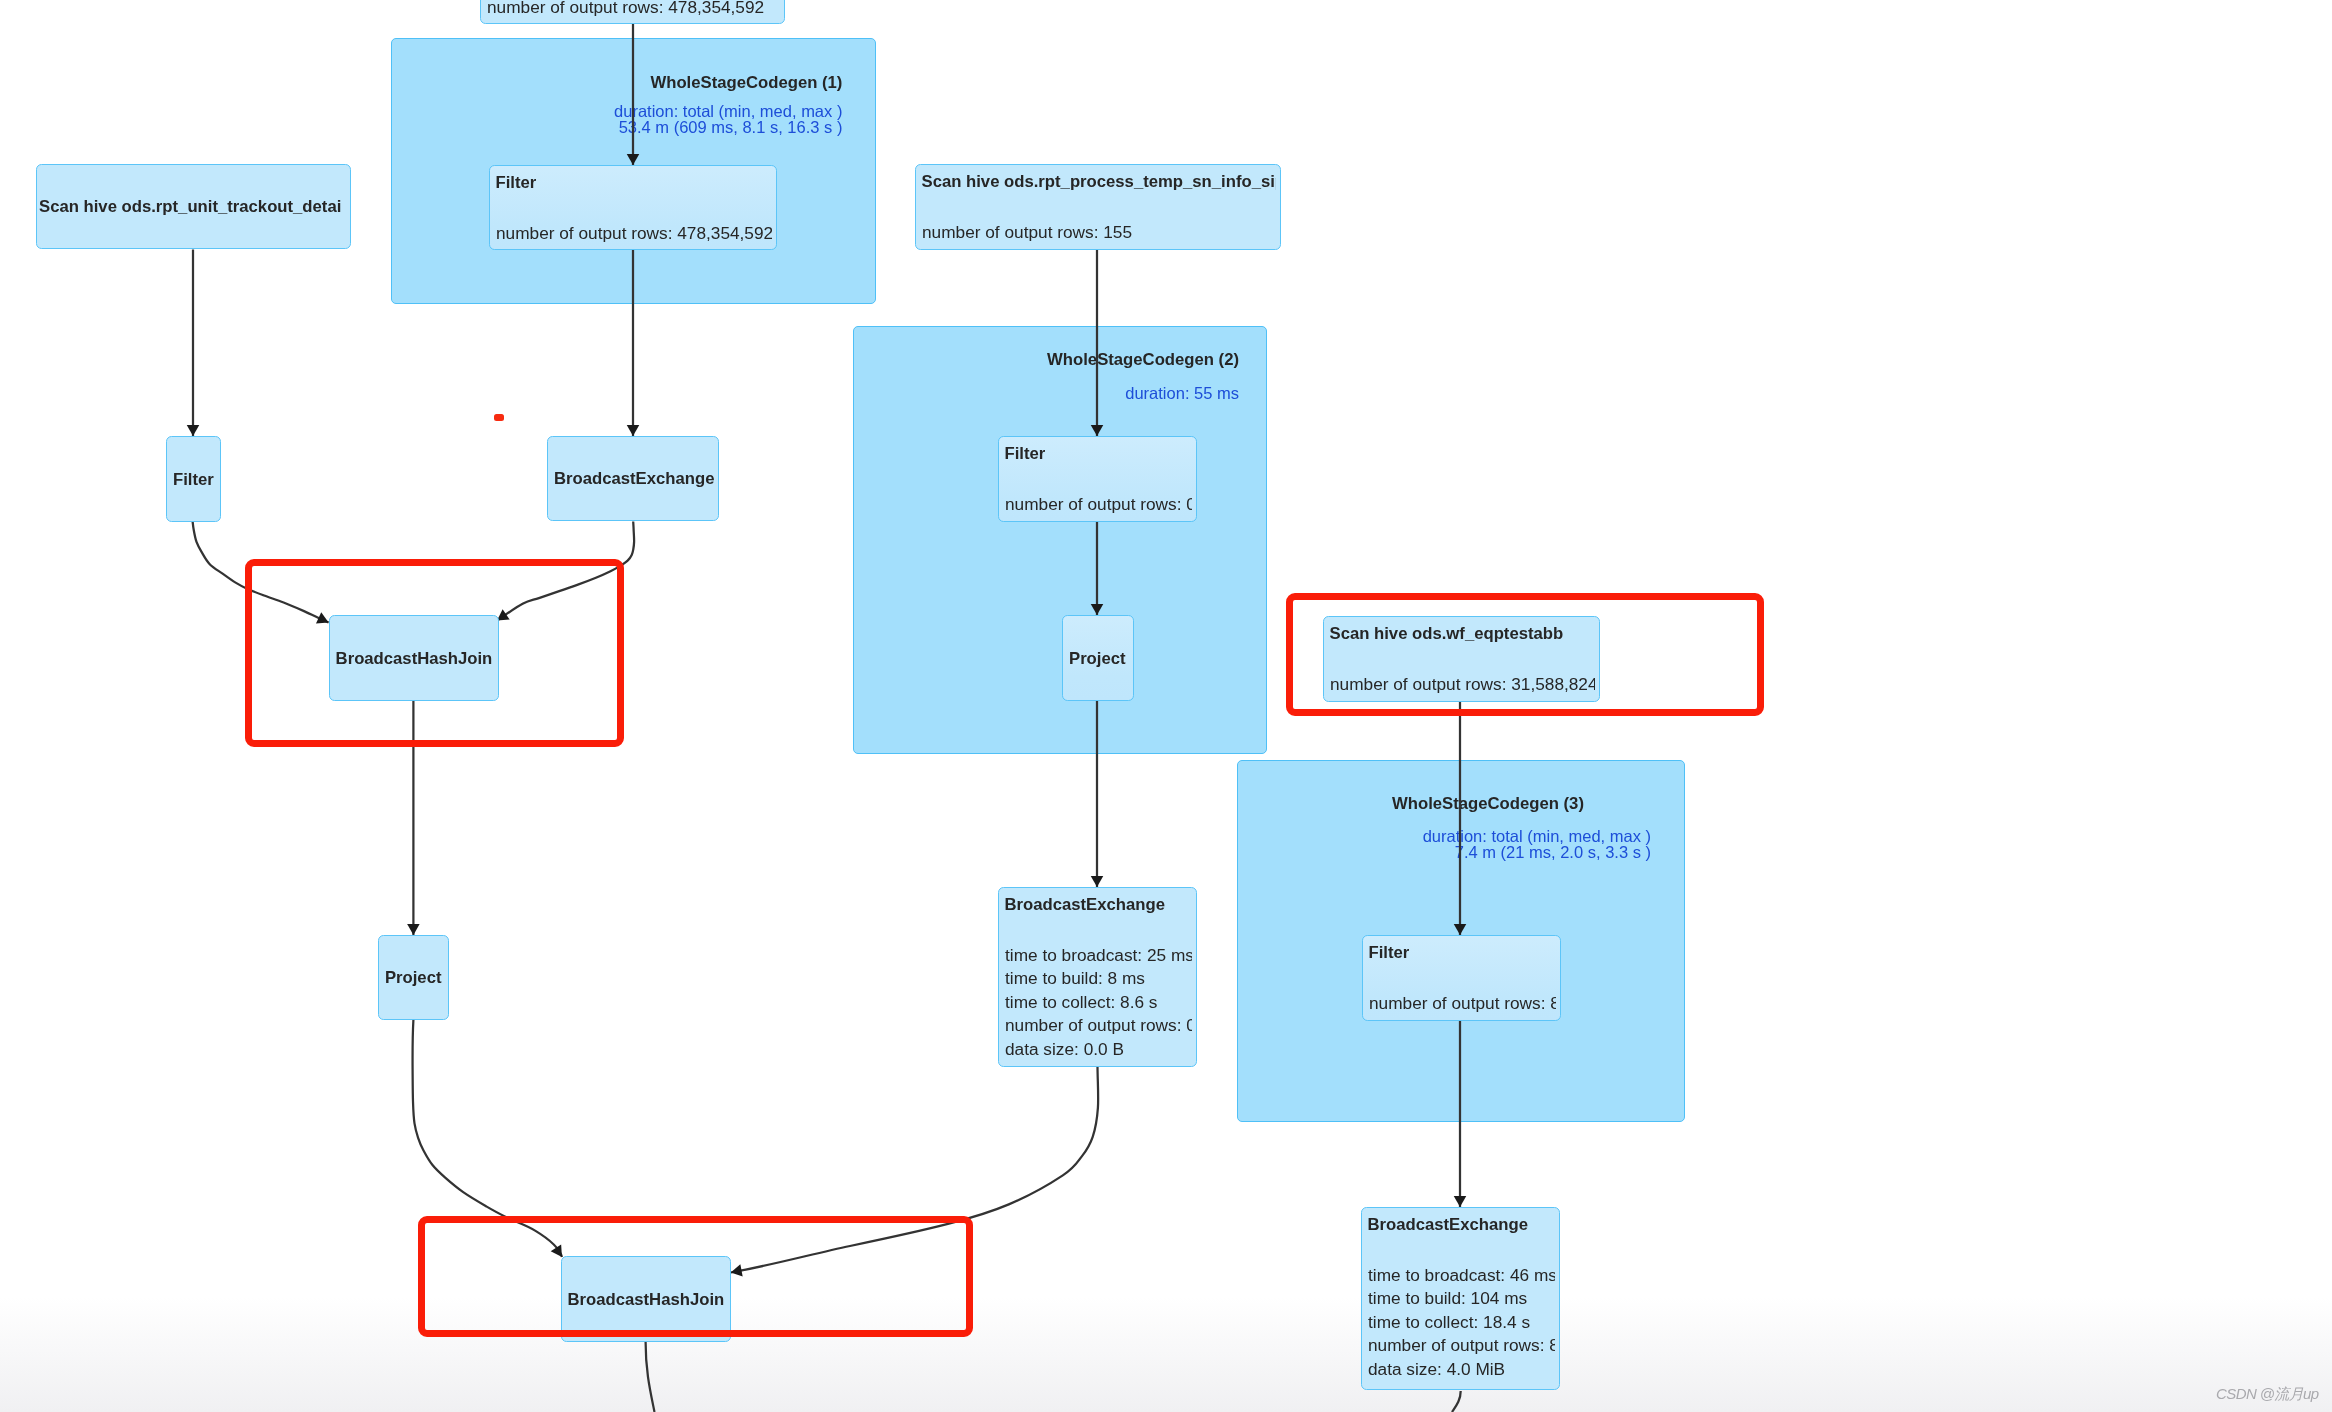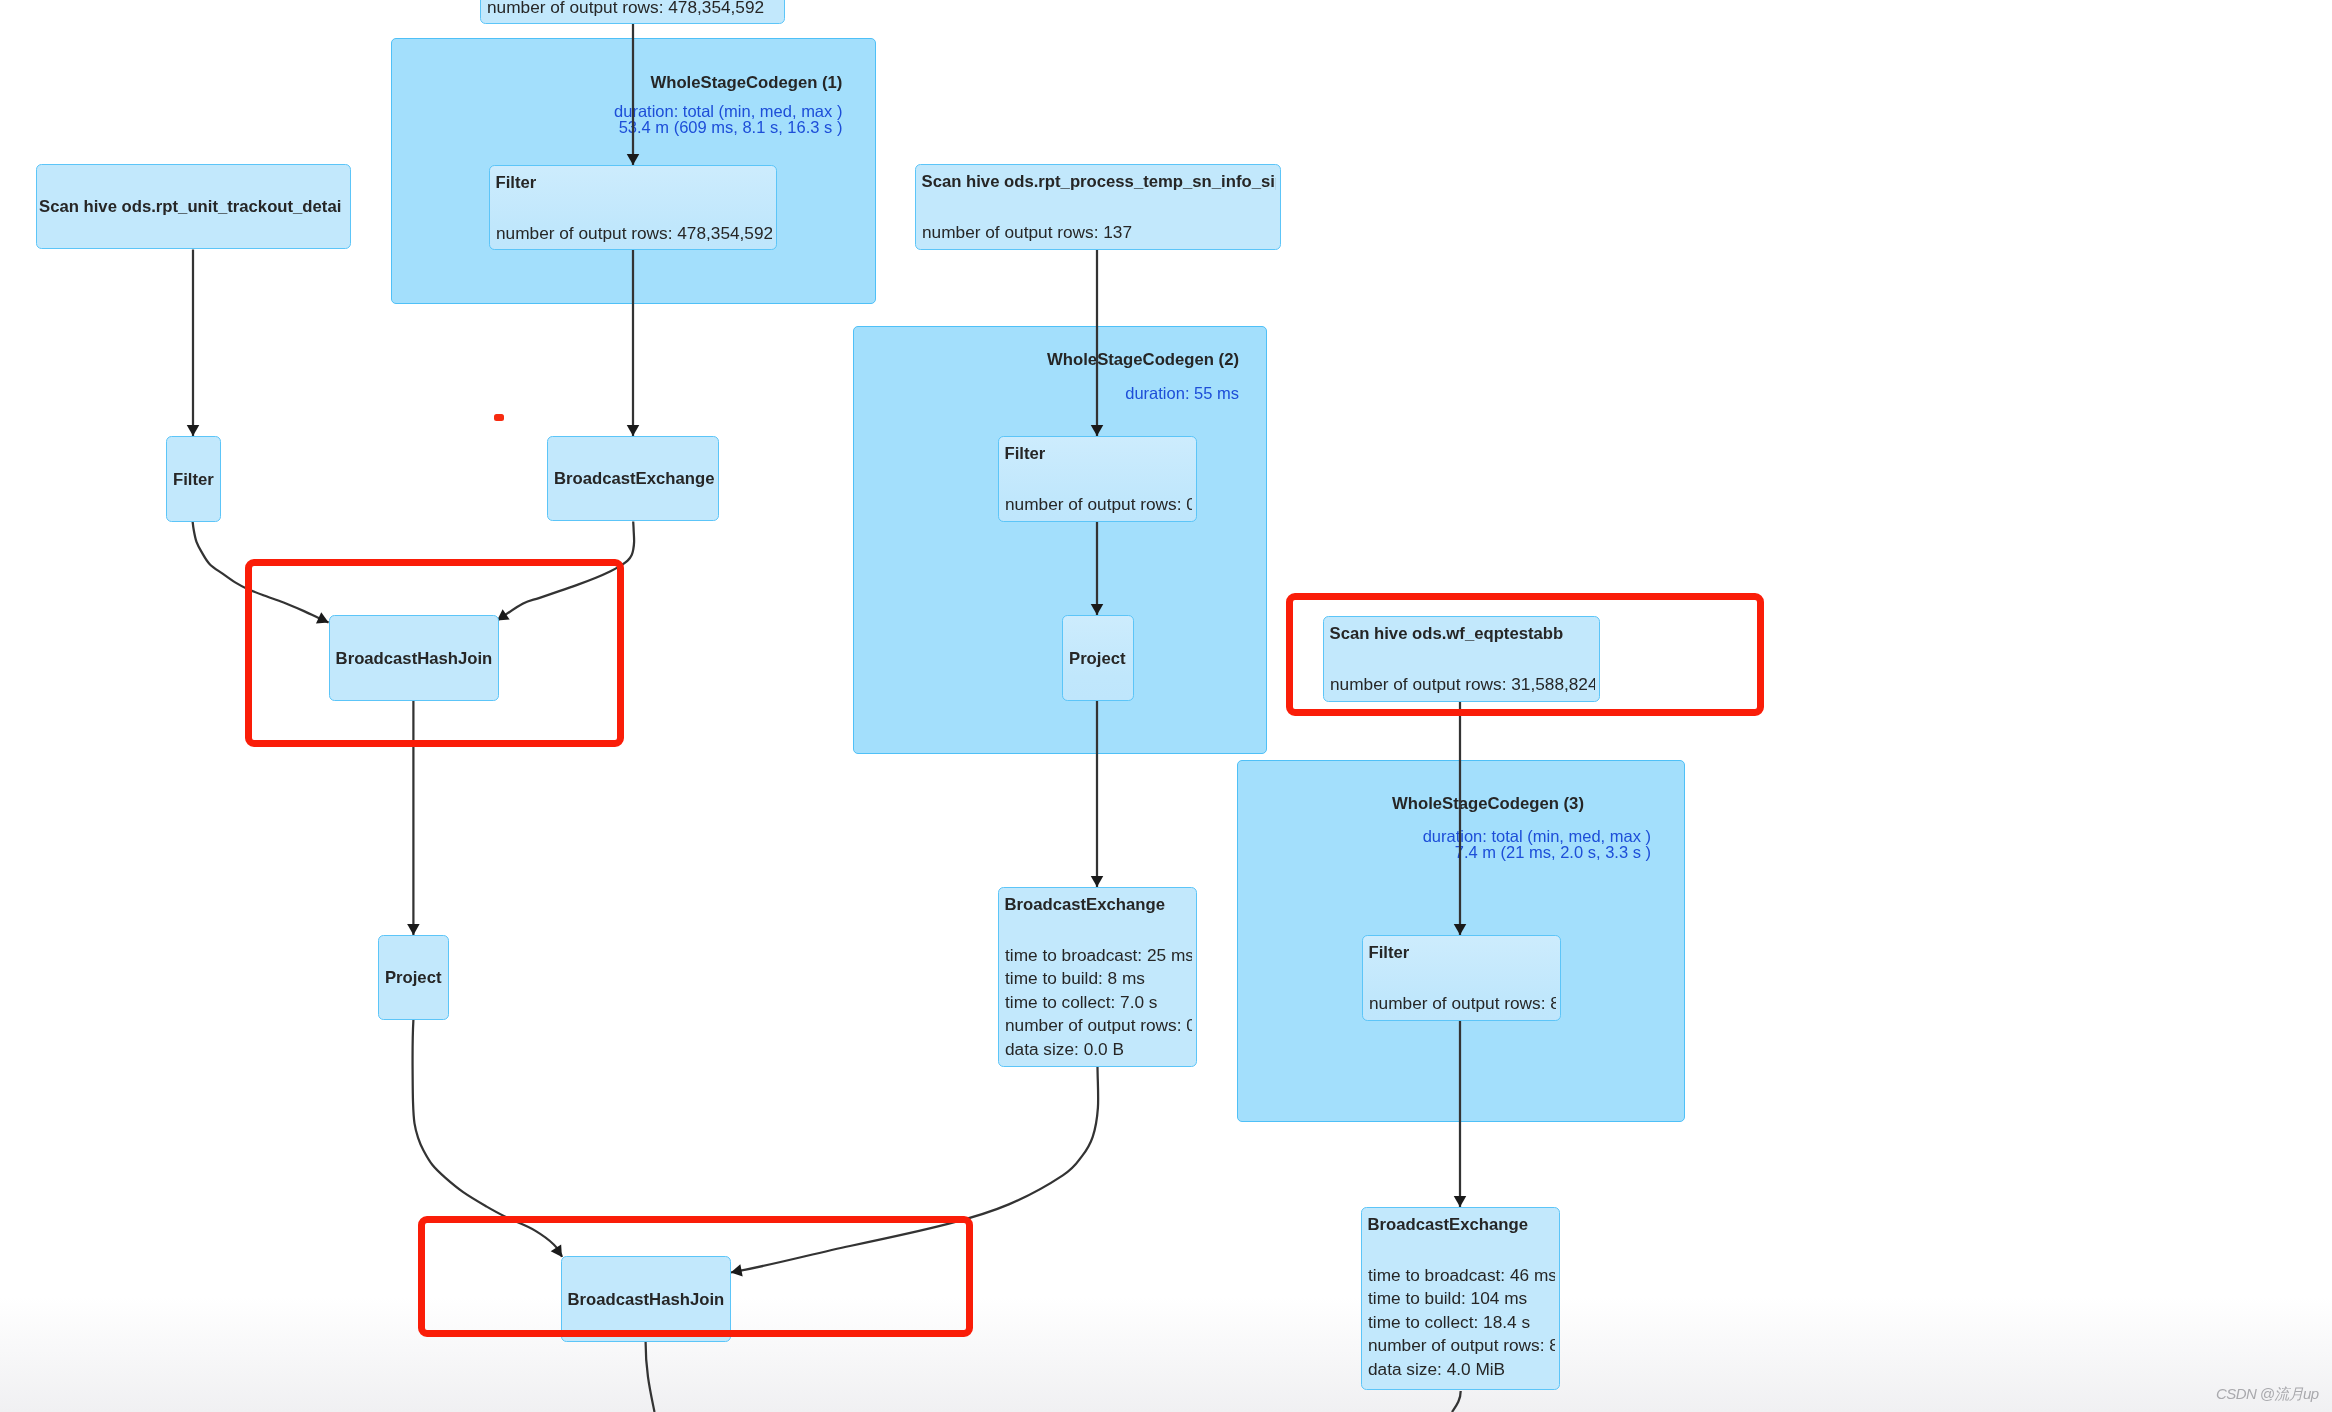--- a/index.html
+++ b/index.html
@@ -96,7 +96,7 @@
       </div>
       <div class="node" style="left: 915px; top: 164px; width: 366px; height: 86px;">
         <div class="n-title" style="left: 5.5px; top: 9.4px; width: 354px; overflow: hidden;">Scan hive ods.rpt_process_temp_sn_info_sip</div>
-        <div class="n-metrics" style="left: 6px; top: 55.5px; width: 354px; overflow: hidden;"><div class="n-metric-line">number of output rows: 137</div></div>
+        <div class="n-metrics" style="left: 6px; top: 55.5px; width: 354px; overflow: hidden;"><div class="n-metric-line">number of output rows: 155</div></div>
       </div>
       <div class="node grad" style="left: 998px; top: 436px; width: 199px; height: 86px;">
         <div class="n-title" style="left: 5.5px; top: 9.4px; width: 187px; overflow: hidden;">Filter</div>

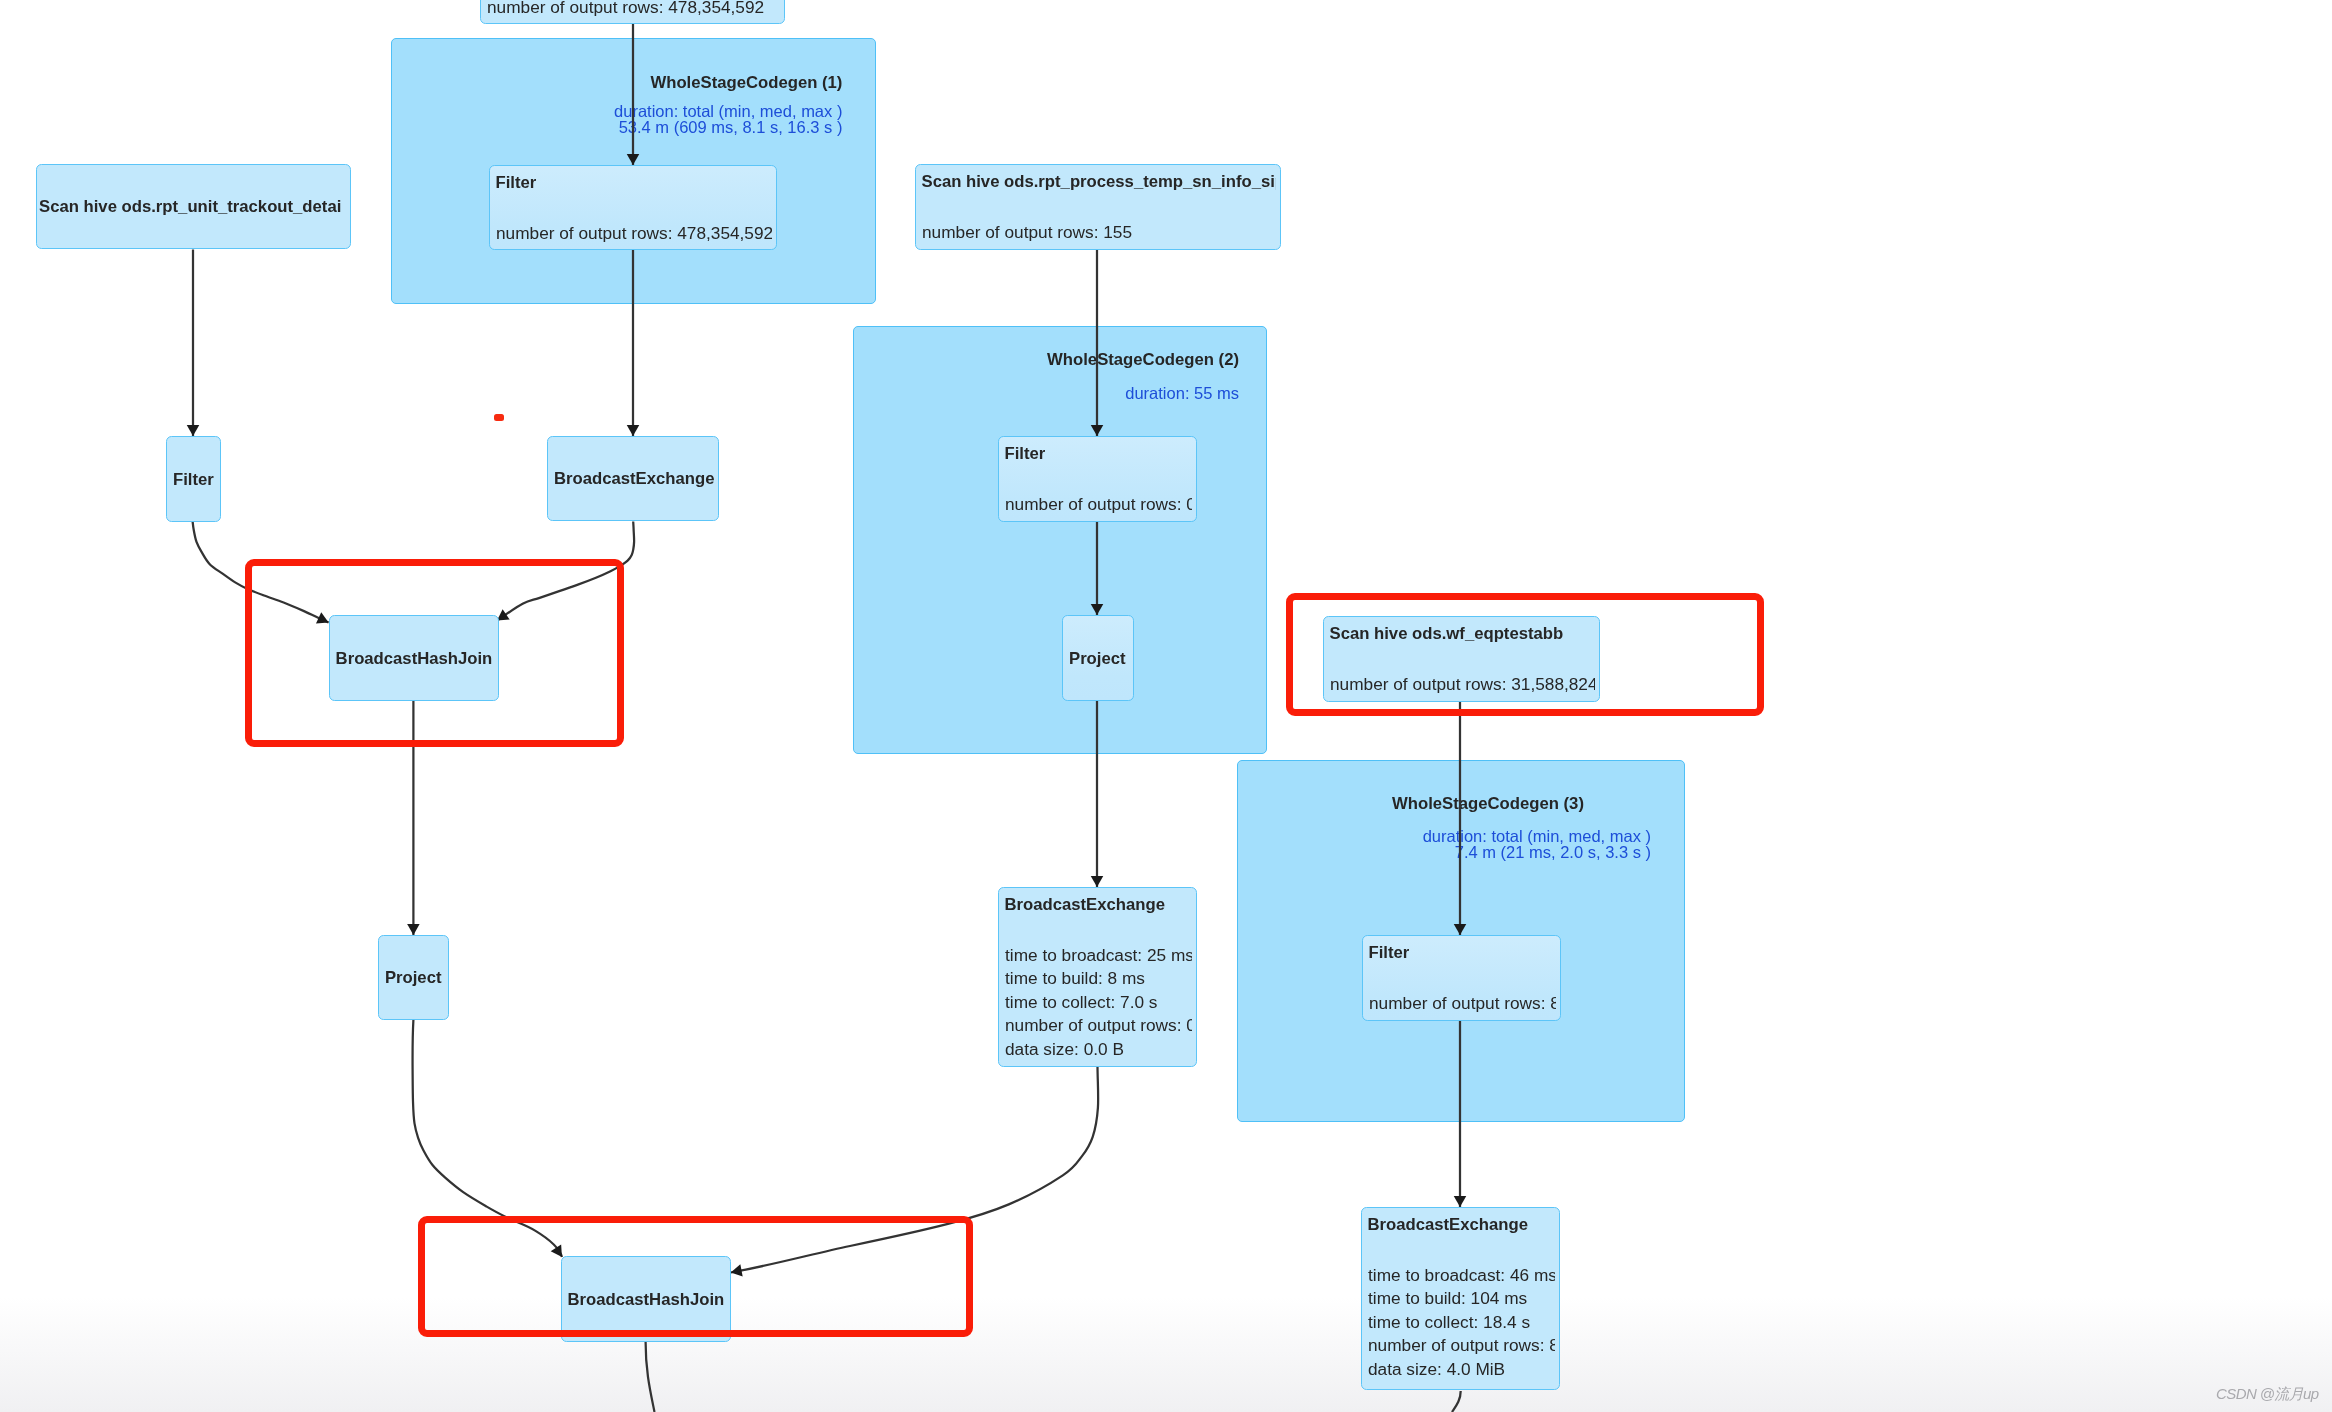--- a/index.html
+++ b/index.html
@@ -127,7 +127,7 @@
       </div>
       <div class="node" style="left: 998px; top: 887px; width: 199px; height: 180px;">
         <div class="n-title" style="left: 5.5px; top: 9.4px; width: 187px; overflow: hidden;">BroadcastExchange</div>
-        <div class="n-metrics" style="left: 6px; top: 55.5px; width: 187px; overflow: hidden;"><div class="n-metric-line">time to broadcast: 25 ms</div><div class="n-metric-line">time to build: 8 ms</div><div class="n-metric-line">time to collect: 7.0 s</div><div class="n-metric-line">number of output rows: 0</div><div class="n-metric-line">data size: 0.0 B</div></div>
+        <div class="n-metrics" style="left: 6px; top: 55.5px; width: 187px; overflow: hidden;"><div class="n-metric-line">time to broadcast: 25 ms</div><div class="n-metric-line">time to build: 8 ms</div><div class="n-metric-line">time to collect: 8.6 s</div><div class="n-metric-line">number of output rows: 0</div><div class="n-metric-line">data size: 0.0 B</div></div>
       </div>
       <div class="node" style="left: 1361px; top: 1207px; width: 199px; height: 183px;">
         <div class="n-title" style="left: 5.5px; top: 9.4px; width: 187px; overflow: hidden;">BroadcastExchange</div>

